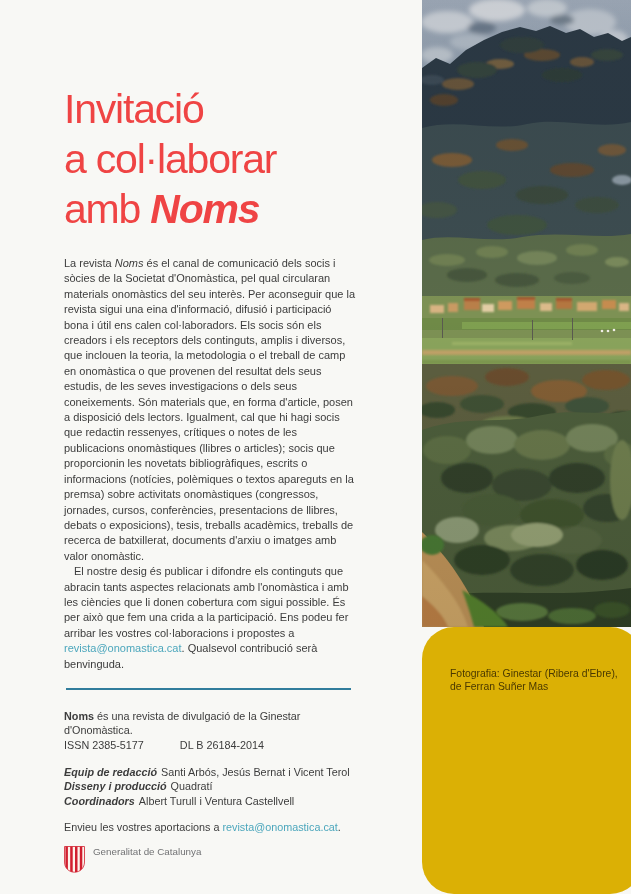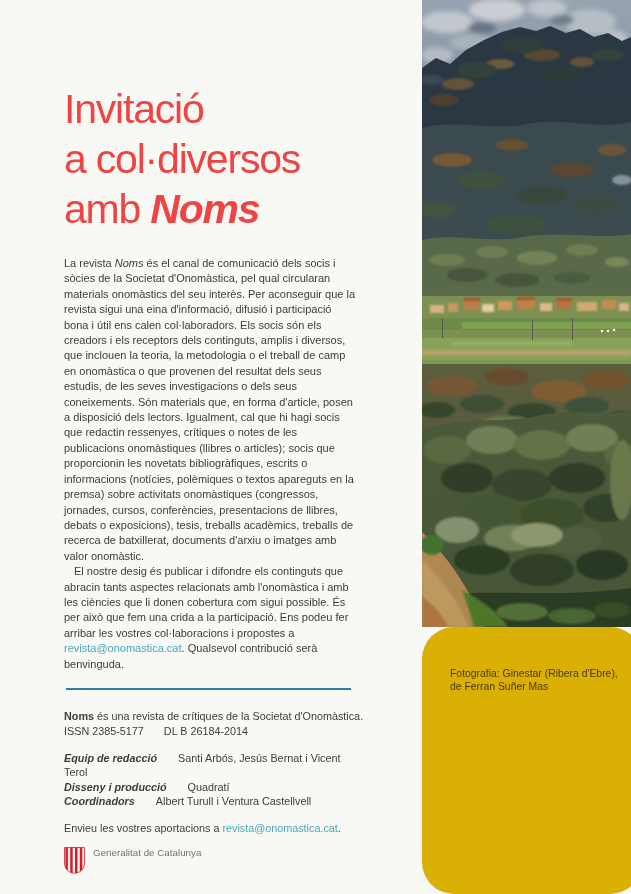--- a/index.html
+++ b/index.html
@@ -49,7 +49,7 @@
 
   <main class="left-col">
 
-    <h1 class="title"><span>Invitació</span><br><span>a col·diversos</span><br><span>amb </span><span class="noms">Noms</span></h1>
+    <h1 class="title"><span>Invitació</span><br><span>a col·laborar</span><br><span>amb </span><span class="noms">Noms</span></h1>
 
     <div class="intro">
       <p class="p1"><span>La revista </span><em>Noms</em><span> és el canal de comunicació dels socis i sòcies de la Societat d'Onomàstica, pel qual circularan materials onomàstics del seu interès. Per aconseguir que la revista sigui una eina d'informació, difusió i participació bona i útil ens calen col·laboradors. Els socis són els creadors i els receptors dels continguts, amplis i diversos, que inclouen la teoria, la metodologia o el treball de camp en onomàstica o que provenen del resultat dels seus estudis, de les seves investigacions o dels seus coneixements. Són materials que, en forma d'article, posen a disposició dels lectors. Igualment, cal que hi hagi socis que redactin ressenyes, crítiques o notes de les publicacions onomàstiques (llibres o articles); socis que proporcionin les novetats bibliogràfiques, escrits o informacions (notícies, polèmiques o textos apareguts en la premsa) sobre activitats onomàstiques (congressos, jornades, cursos, conferències, presentacions de llibres, debats o exposicions), tesis, treballs acadèmics, treballs de recerca de batxillerat, documents d'arxiu o imatges amb valor onomàstic.</span></p>

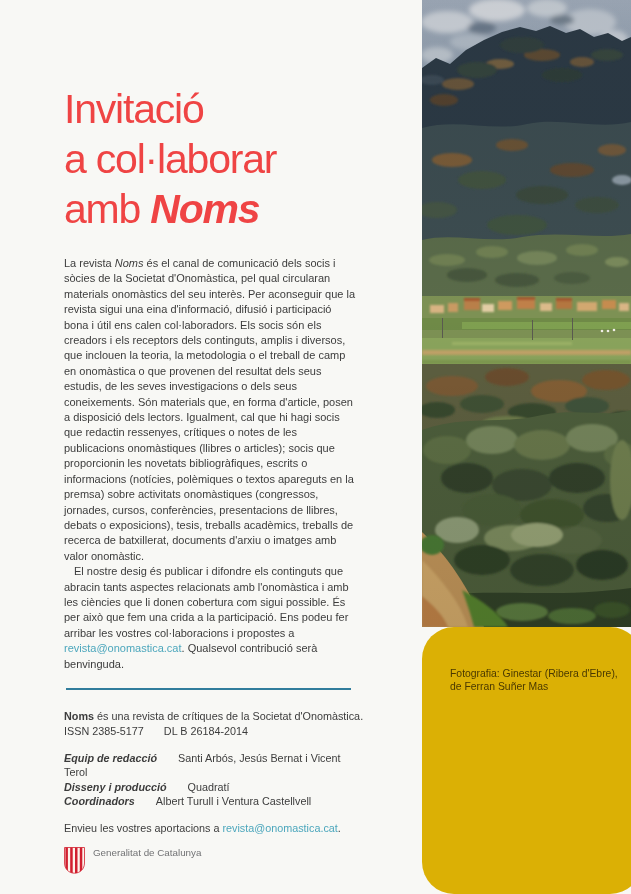--- a/index.html
+++ b/index.html
@@ -59,7 +59,7 @@
     <hr class="rule">
 
     <div class="footer">
-      <div class="about"><b>Noms</b><span> és una revista de crítiques de la Societat d'Onomàstica.</span></div>
+      <div class="about"><b>Noms</b><span> és una revista de divulgació de la Ginestar d'Onomàstica.</span></div>
       <div class="issn-line"><span>ISSN  2385-5177</span><span class="dl">DL B 26184-2014</span></div>
 
       <div class="credits">

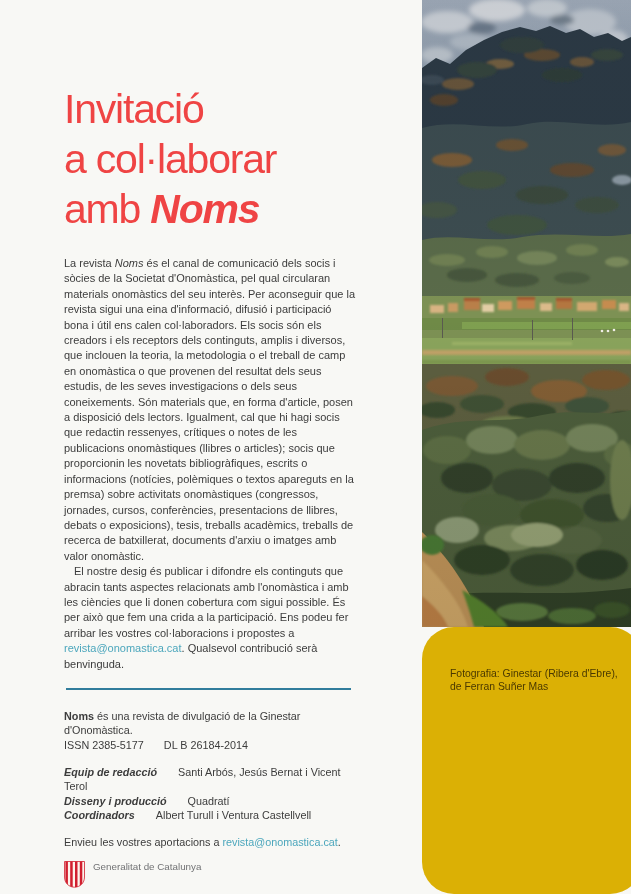--- a/index.html
+++ b/index.html
@@ -24,7 +24,7 @@
   .footer { margin-top:19px; font-size:10.8px; line-height:14px; color:#3c3c3c; }
   .about b { font-weight:bold; }
   .issn-line { margin-top:1px; }
-  .issn-line .dl { margin-left:20px; }
+  .issn-line .dl { margin-left:36px; }
   .credits { margin-top:13px; }
   .credit-row { line-height:14.4px; }
   .credit-label { font-weight:bold; font-style:italic; margin-right:21px; }

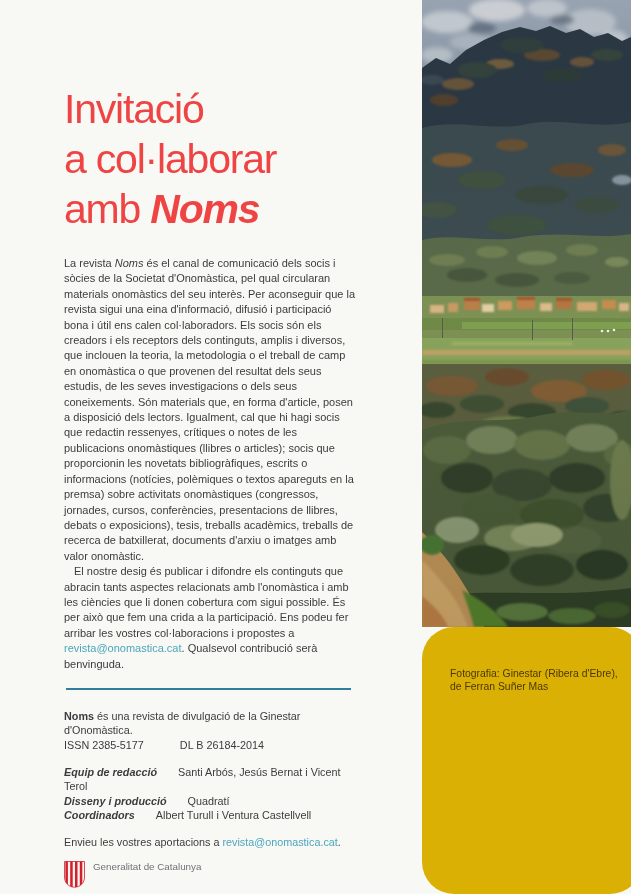--- a/index.html
+++ b/index.html
@@ -27,7 +27,7 @@
   .issn-line .dl { margin-left:36px; }
   .credits { margin-top:13px; }
   .credit-row { line-height:14.4px; }
-  .credit-label { font-weight:bold; font-style:italic; margin-right:21px; }
+  .credit-label { font-weight:bold; font-style:italic; margin-right:4px; }
   .aportacions { margin-top:12px; }
   .support { margin-top:14px; }
   .gencat { margin-top:12px; display:flex; align-items:flex-start; }

